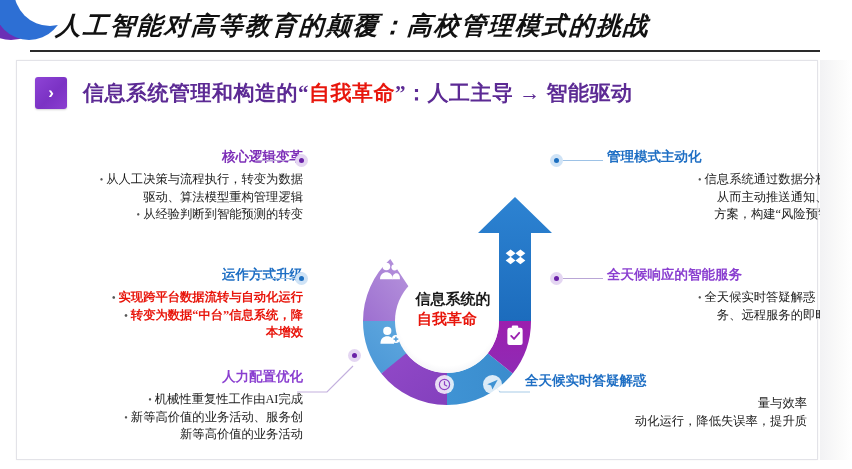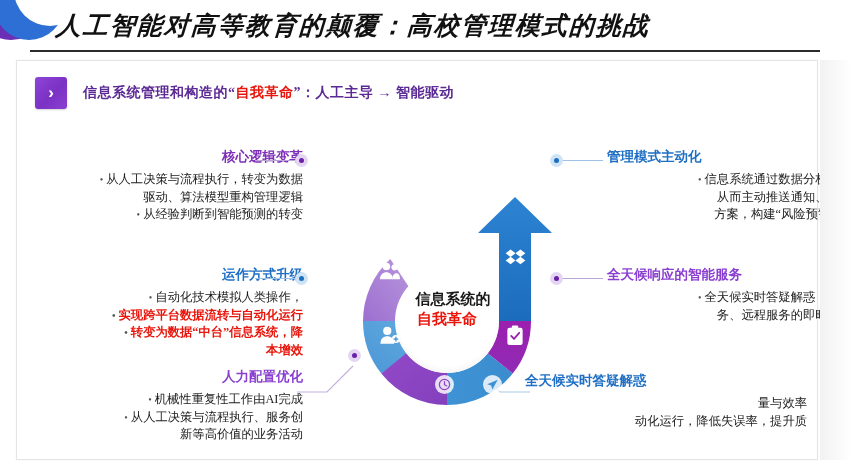--- a/index.html
+++ b/index.html
@@ -54,7 +54,7 @@
     box-shadow:0 1px 2px rgba(0,0,0,.18);
   }
   .subtitle {
-    margin-left:16px; font-size:14px; font-weight:700; letter-spacing:.5px;
+    margin-left:16px; font-size:21px; font-weight:700; letter-spacing:.5px;
     color:#5c2a94; white-space:nowrap;
   }
   .subtitle .red { color:#e8160c; }

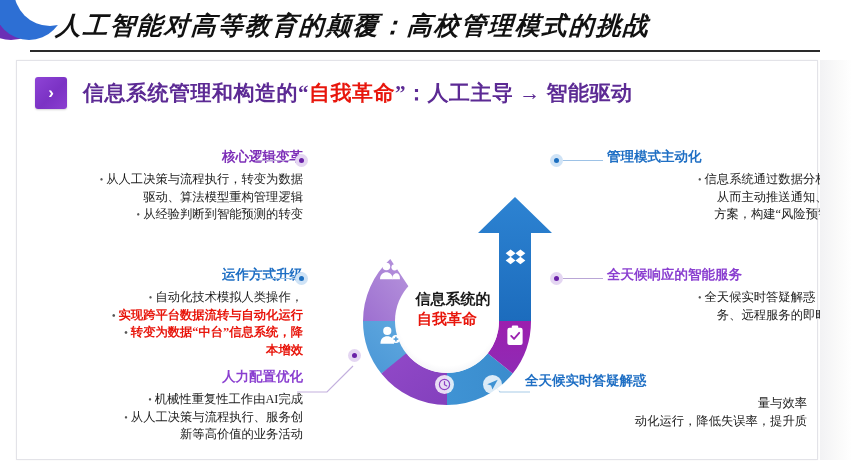--- a/index.html
+++ b/index.html
@@ -166,7 +166,6 @@
   <div class="blk left" style="left:4px; top:206px;">
     <div class="hd hd-blue">运作方式升级</div>
     <div class="bullets">
-      <div class="bl"><span class="dot">•</span> <span>自动化技术模拟人类操作，</span></div>
       <div class="bl red"><span class="dot">•</span> <span>实现跨平台数据流转与自动化运行</span></div>
       <div class="bl red"><span class="dot">•</span> <span>转变为数据“中台”信息系统，降</span></div>
       <div class="bl red"><span>本增效</span></div>

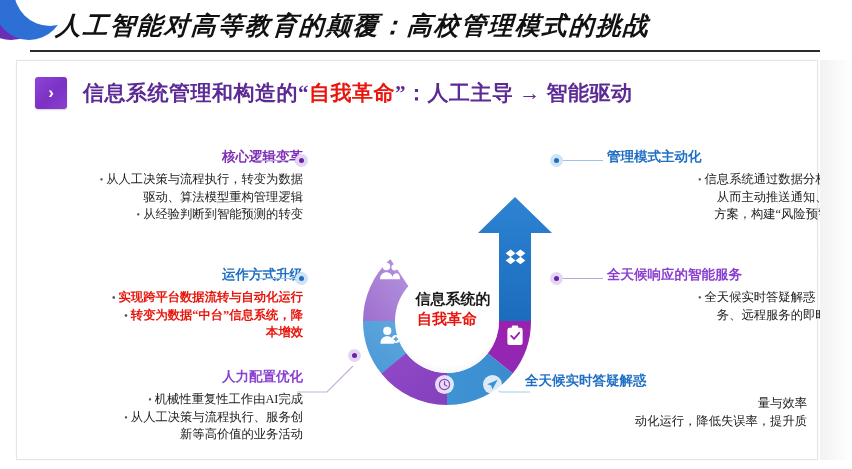--- a/index.html
+++ b/index.html
@@ -182,7 +182,7 @@
     <div class="hd hd-violet">人力配置优化</div>
     <div class="bullets">
       <div class="bl"><span class="dot">•</span> <span>机械性重复性工作由AI完成</span></div>
-      <div class="bl"><span class="dot">•</span> <span>从人工决策与流程执行、服务创</span></div>
+      <div class="bl"><span class="dot">•</span> <span>新等高价值的业务活动、服务创</span></div>
       <div class="bl"><span>新等高价值的业务活动</span></div>
     </div>
   </div>

